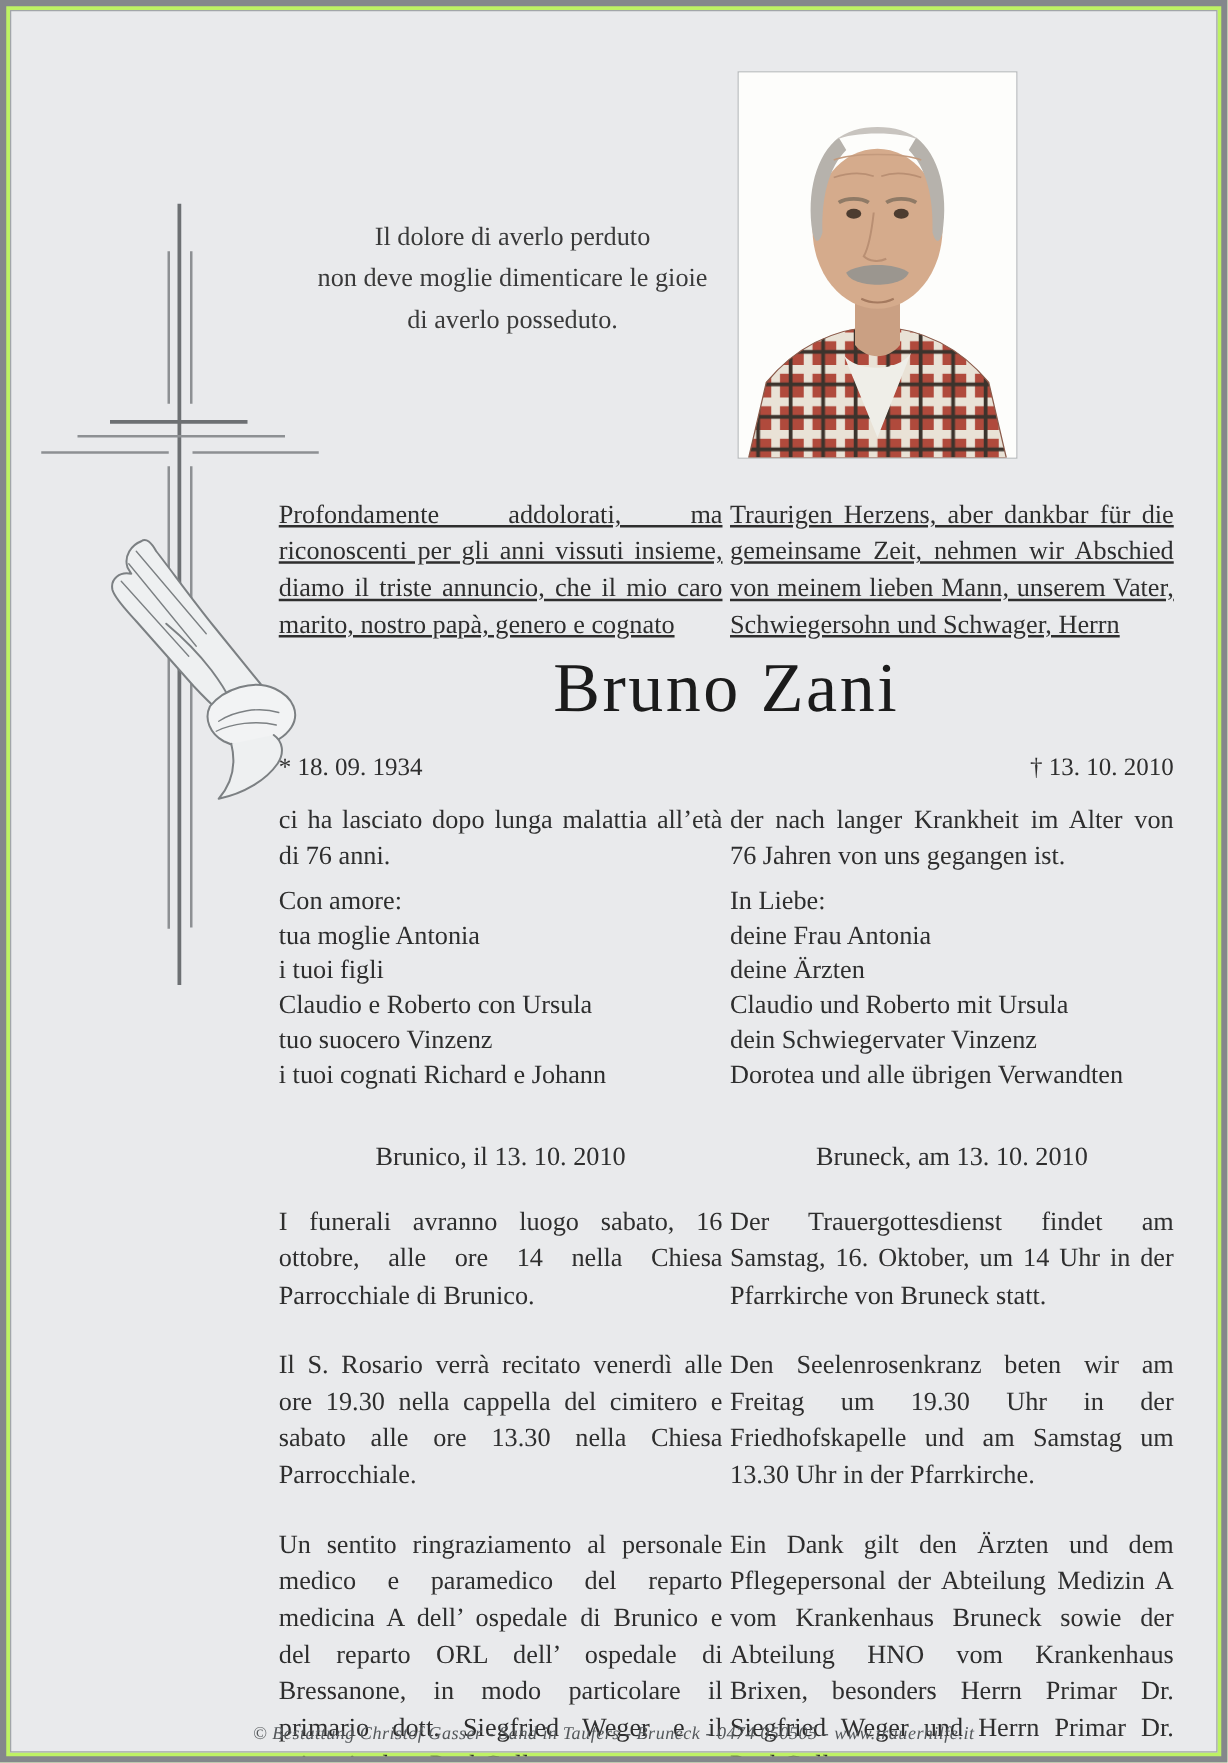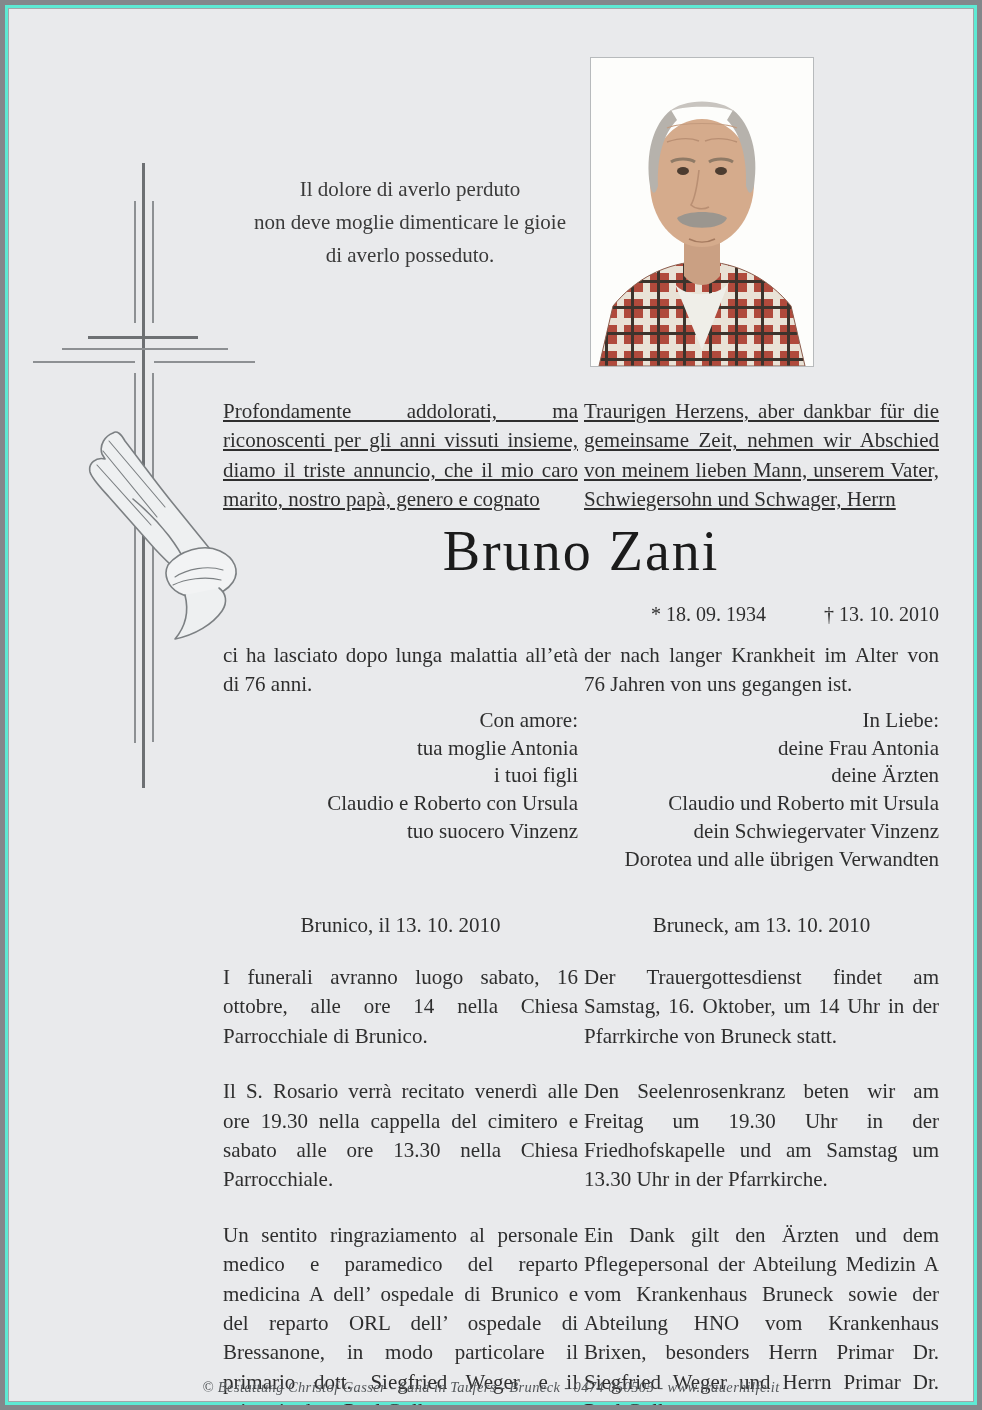--- a/index.html
+++ b/index.html
@@ -7,7 +7,7 @@
     position:relative;
     width:982px;height:1410px;
     box-sizing:border-box;
-    background:#5eead4;
+    background:#bef264;
     border:5px solid #84878b;
     font-family:"Liberation Serif","DejaVu Serif",serif;
     color:#2e2e2e;

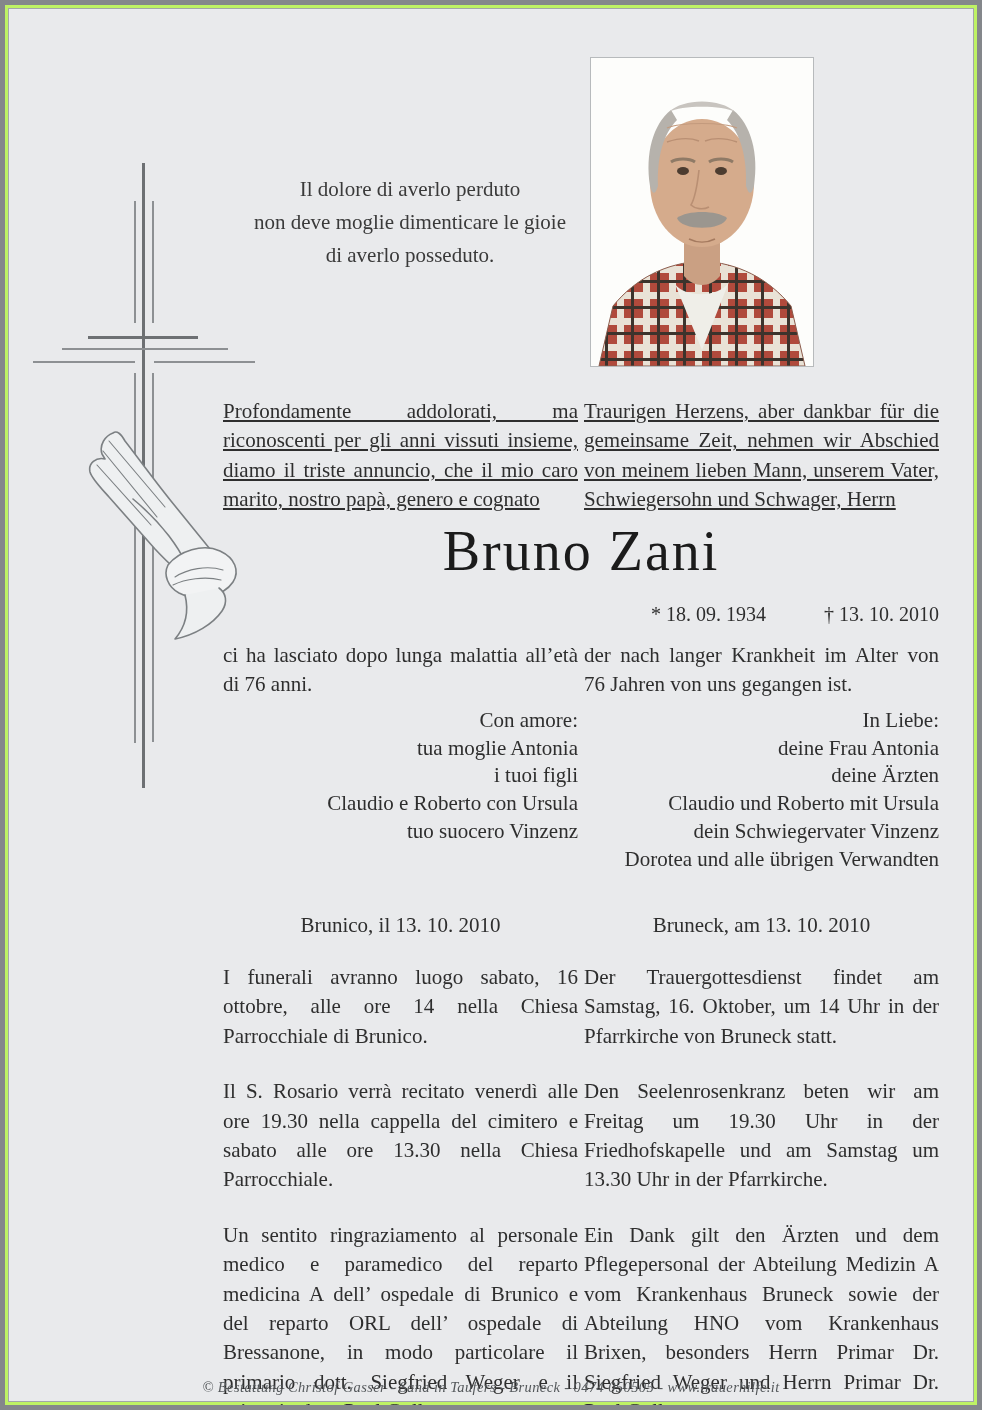--- a/index.html
+++ b/index.html
@@ -52,7 +52,7 @@
   }
   .dates{
     left:218px;top:598px;width:716px;
-    display:flex;justify-content:flex-end;gap:58px;
+    display:flex;justify-content:space-between;gap:58px;
     font-size:20px;color:#2e2e2e;
   }
   .footer{

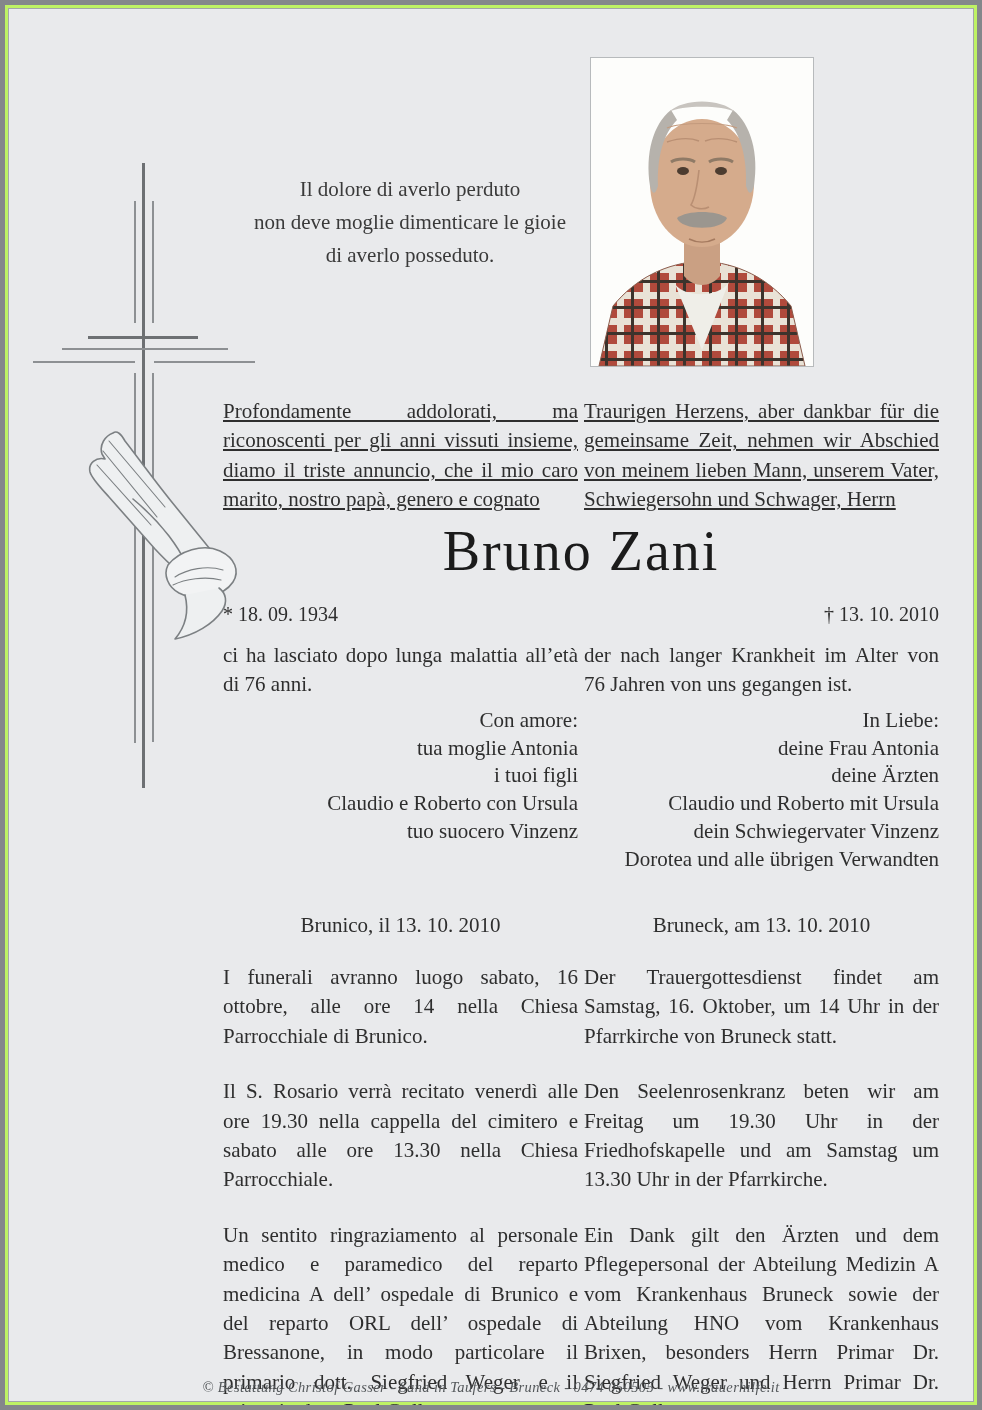--- a/index.html
+++ b/index.html
@@ -41,7 +41,7 @@
   .para{font-size:21px;line-height:1.4;text-align:justify;}
   .intro{top:392px;text-decoration:underline;}
   .afterline{top:636px;}
-  .family{top:702px;font-size:21px;line-height:1.32;text-align:right;}
+  .family{top:702px;font-size:21px;line-height:1.32;text-align:left;}
   .placedate{top:908px;text-align:center;font-size:21px;}
   .bodycol{top:958px;}
   .bodycol p{margin:0 0 26px 0;}

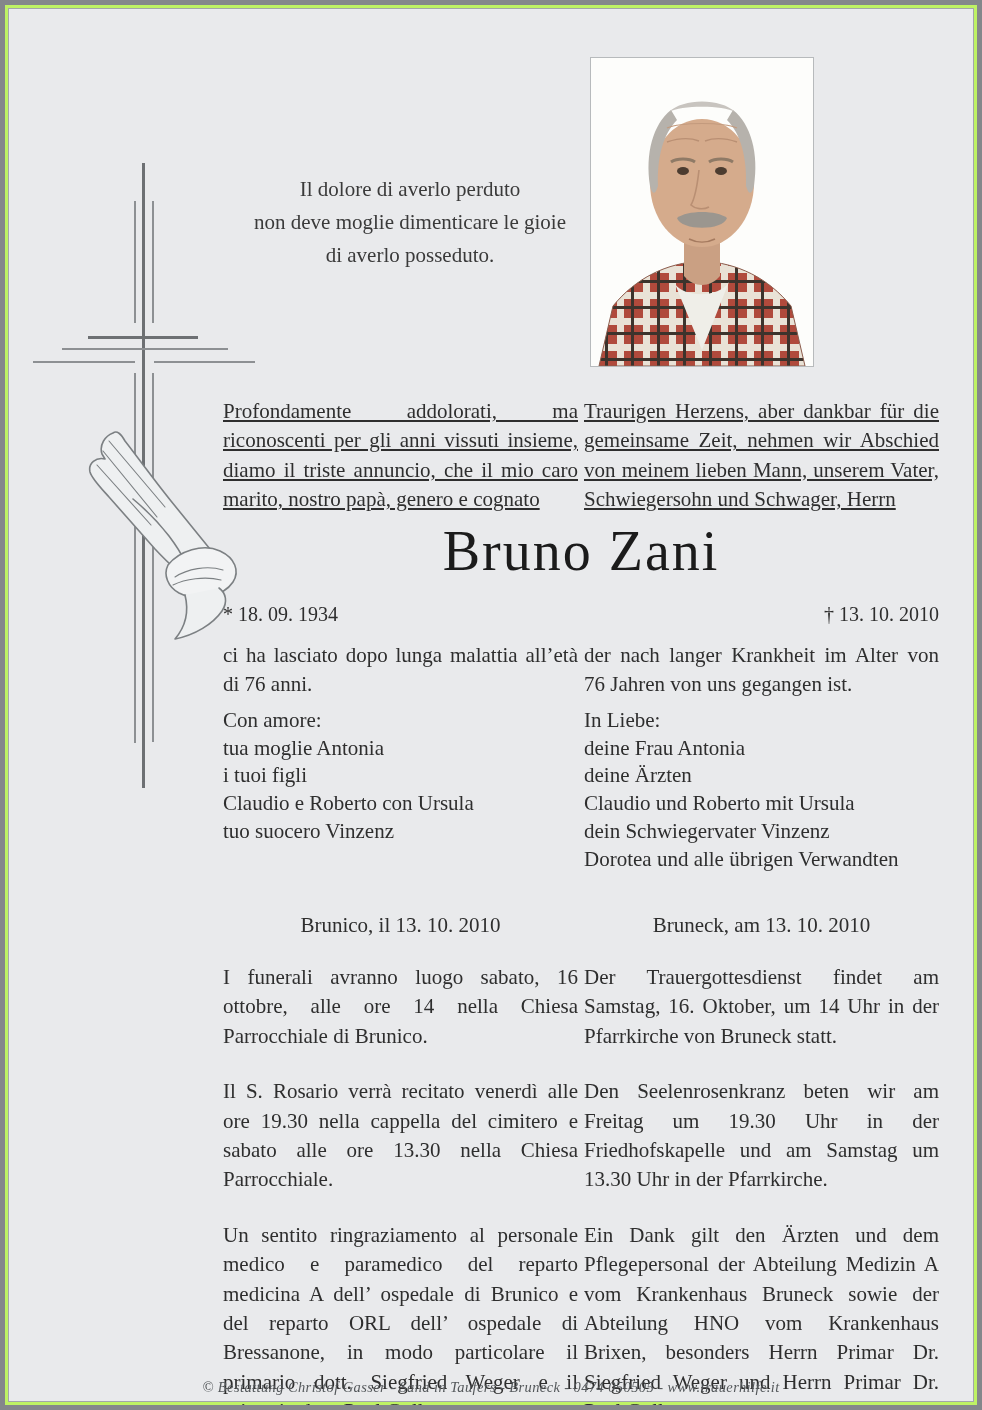--- a/index.html
+++ b/index.html
@@ -151,6 +151,7 @@
     <div>i tuoi figli</div>
     <div>Claudio e Roberto con Ursula</div>
     <div>tuo suocero Vinzenz</div>
+    <div>i tuoi cognati Richard e Johann</div>
   </div>
   <div class="abs colR family">
     <div>In Liebe:</div>

